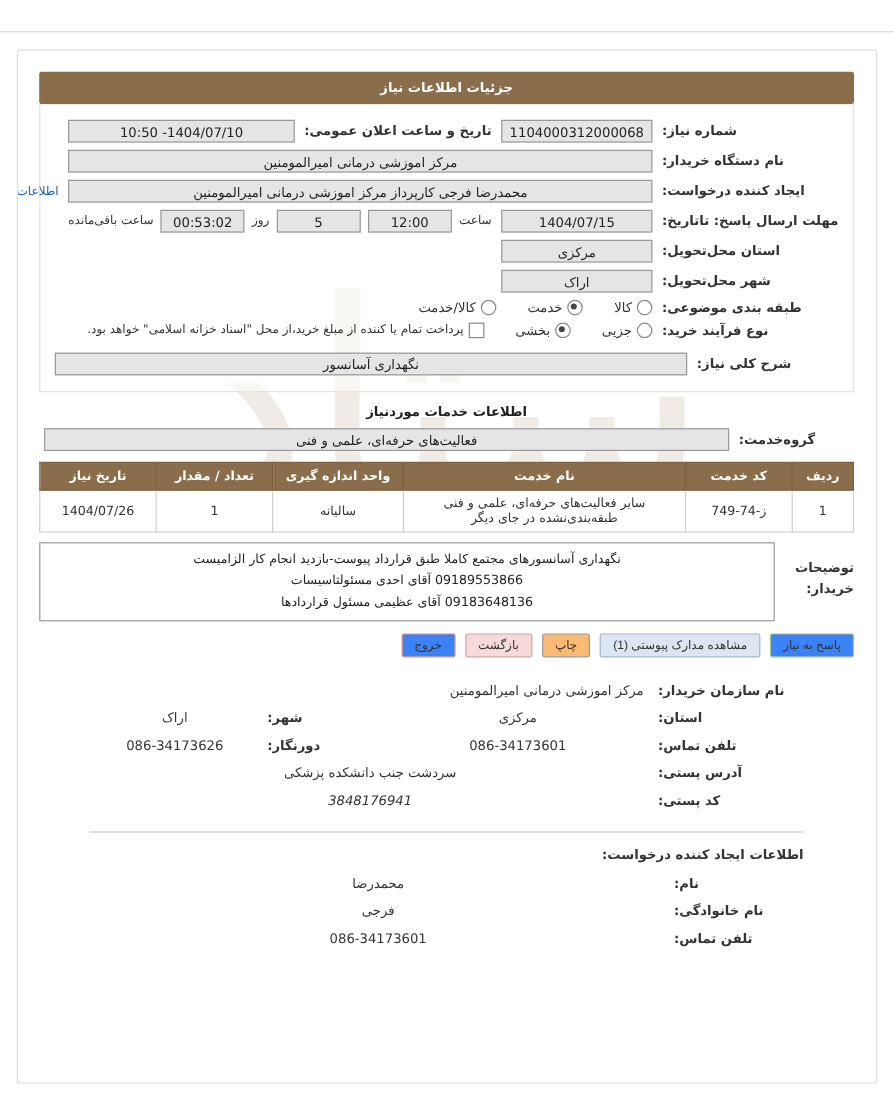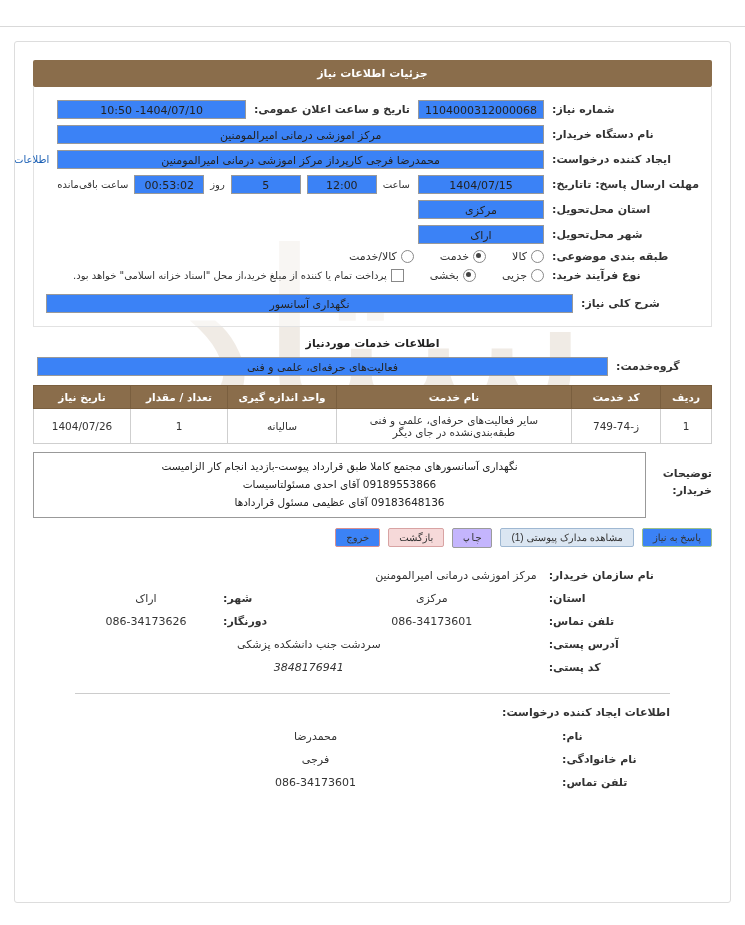--- a/index.html
+++ b/index.html
@@ -88,7 +88,7 @@
   }
   .fld {
     border: 1px solid #999;
-    background: #3b82f6;
+    background: #e5e5e5;
     height: 19px;
     line-height: 19px;
     padding: 0 6px;

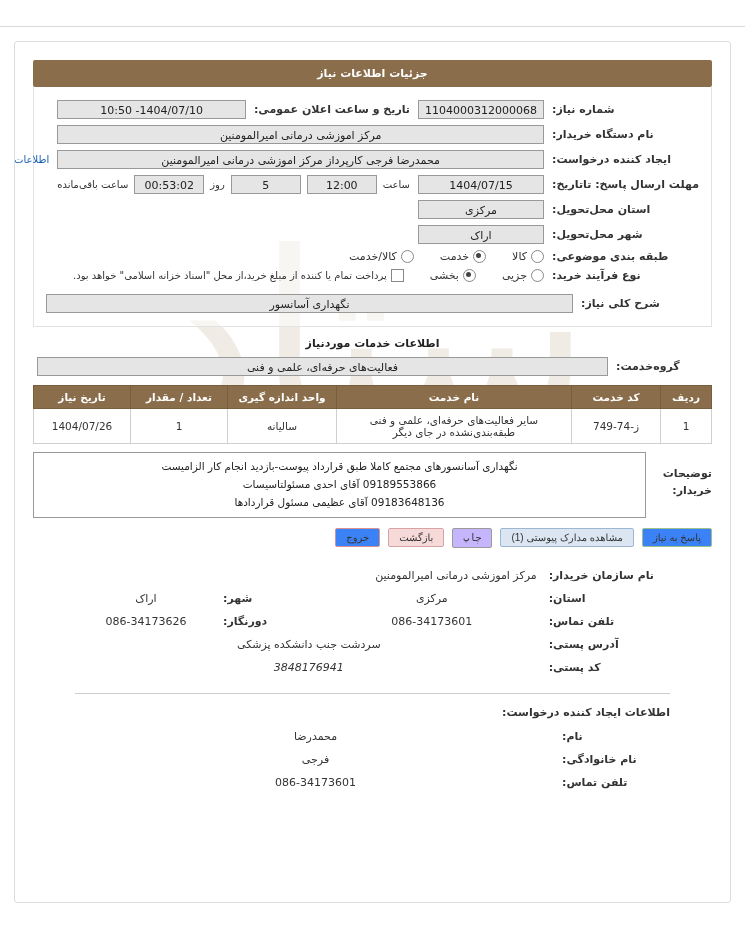--- a/index.html
+++ b/index.html
@@ -197,7 +197,7 @@
   }
   .btn.green { background: #3b82f6; border-color: #9cc08a; }
   .btn.blue  { background: #dbe6f2; border-color: #9fb8d2; }
-  .btn.grey  { background: #c4b5fd; font-family: Liberation Mono, monospace; }
+  .btn.grey  { background: #fdba74; }
   .btn.pink  { background: #f6d9d9; border-color: #d8a3a3; }
   .btn.red   { background: #3b82f6; border-color: #d89090; }
 

